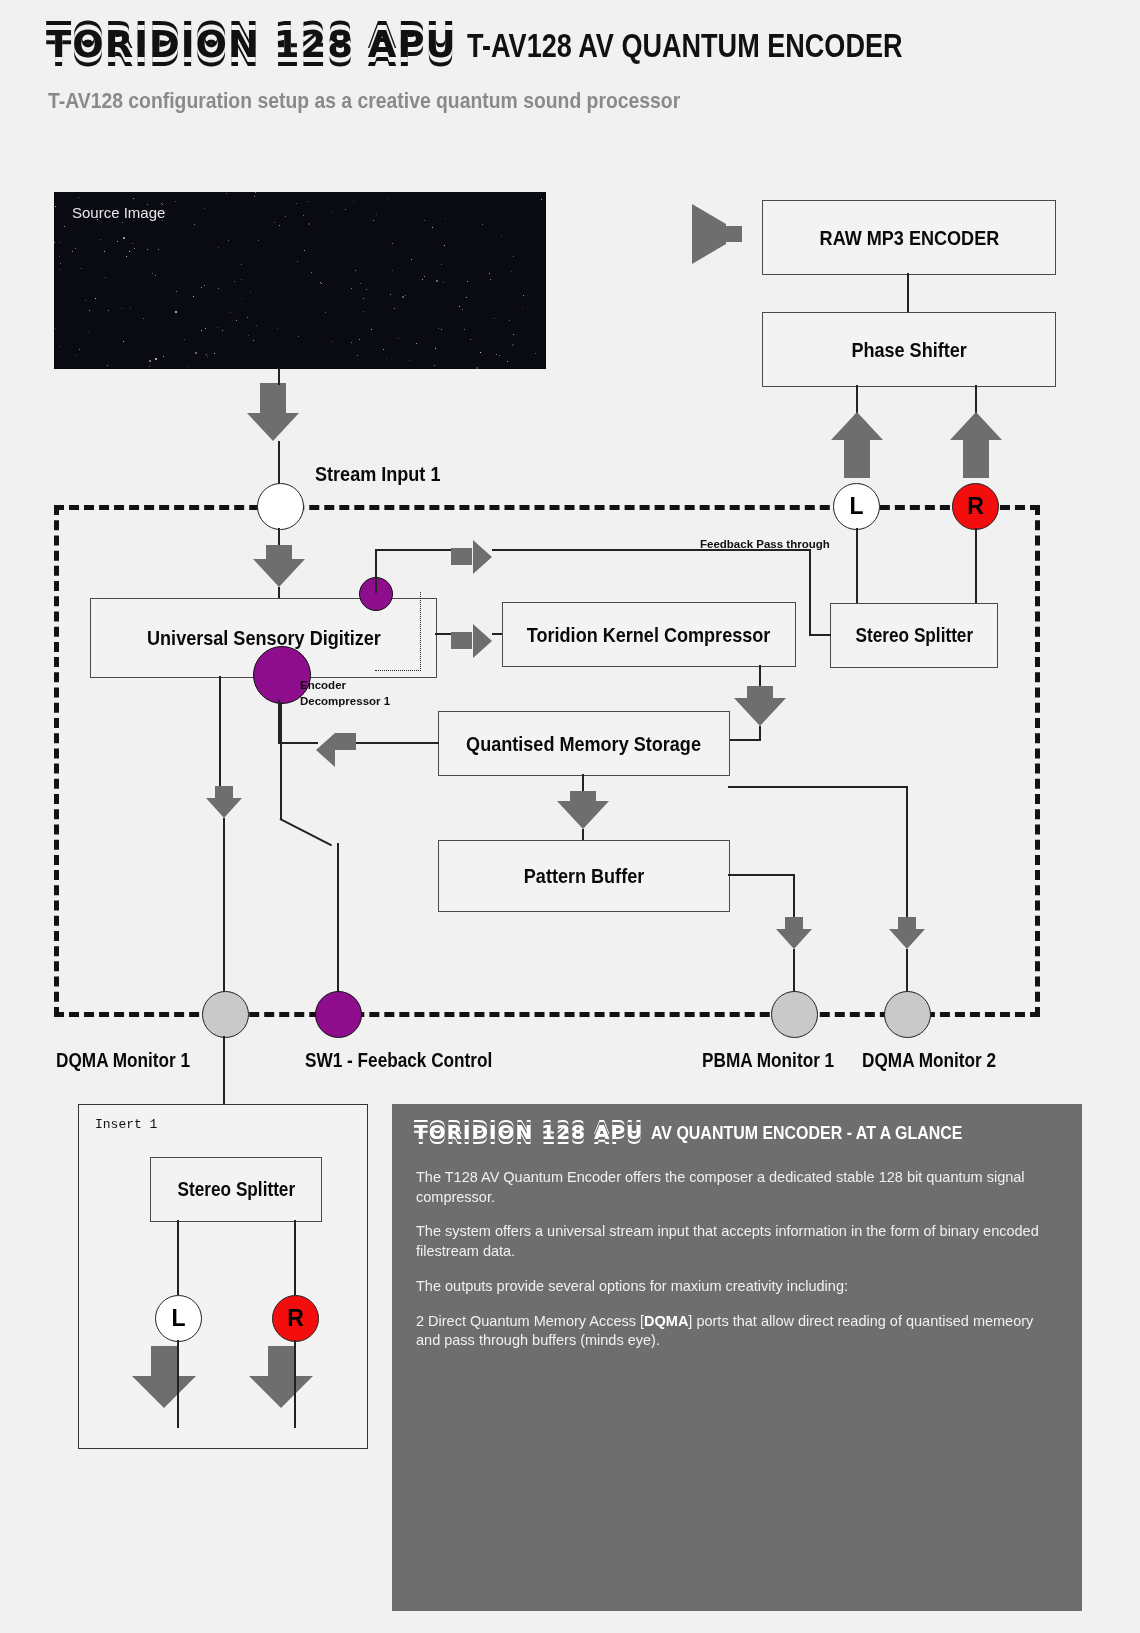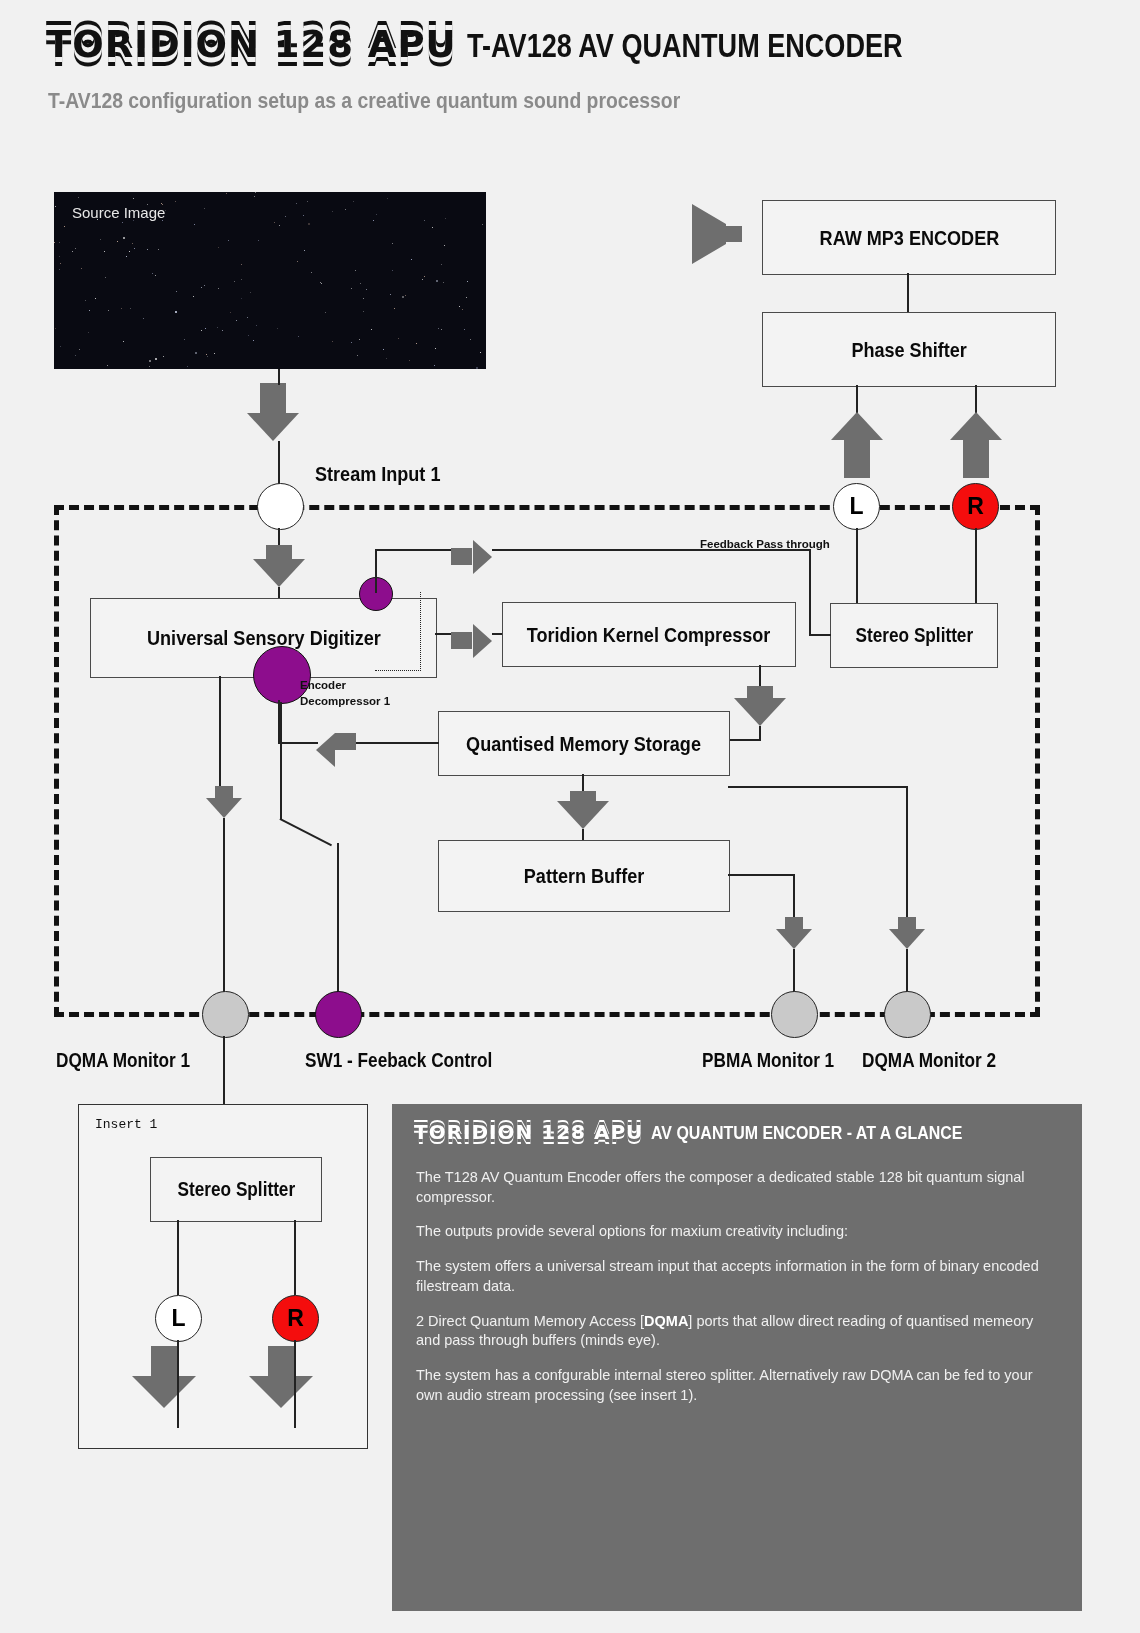--- a/index.html
+++ b/index.html
@@ -85,7 +85,7 @@
 
   
   #source-image{
-    left:54px;top:192px;width:432px;height:177px;
+    left:54px;top:192px;width:492px;height:177px;
     background:#090a12;
     overflow:hidden;
   }

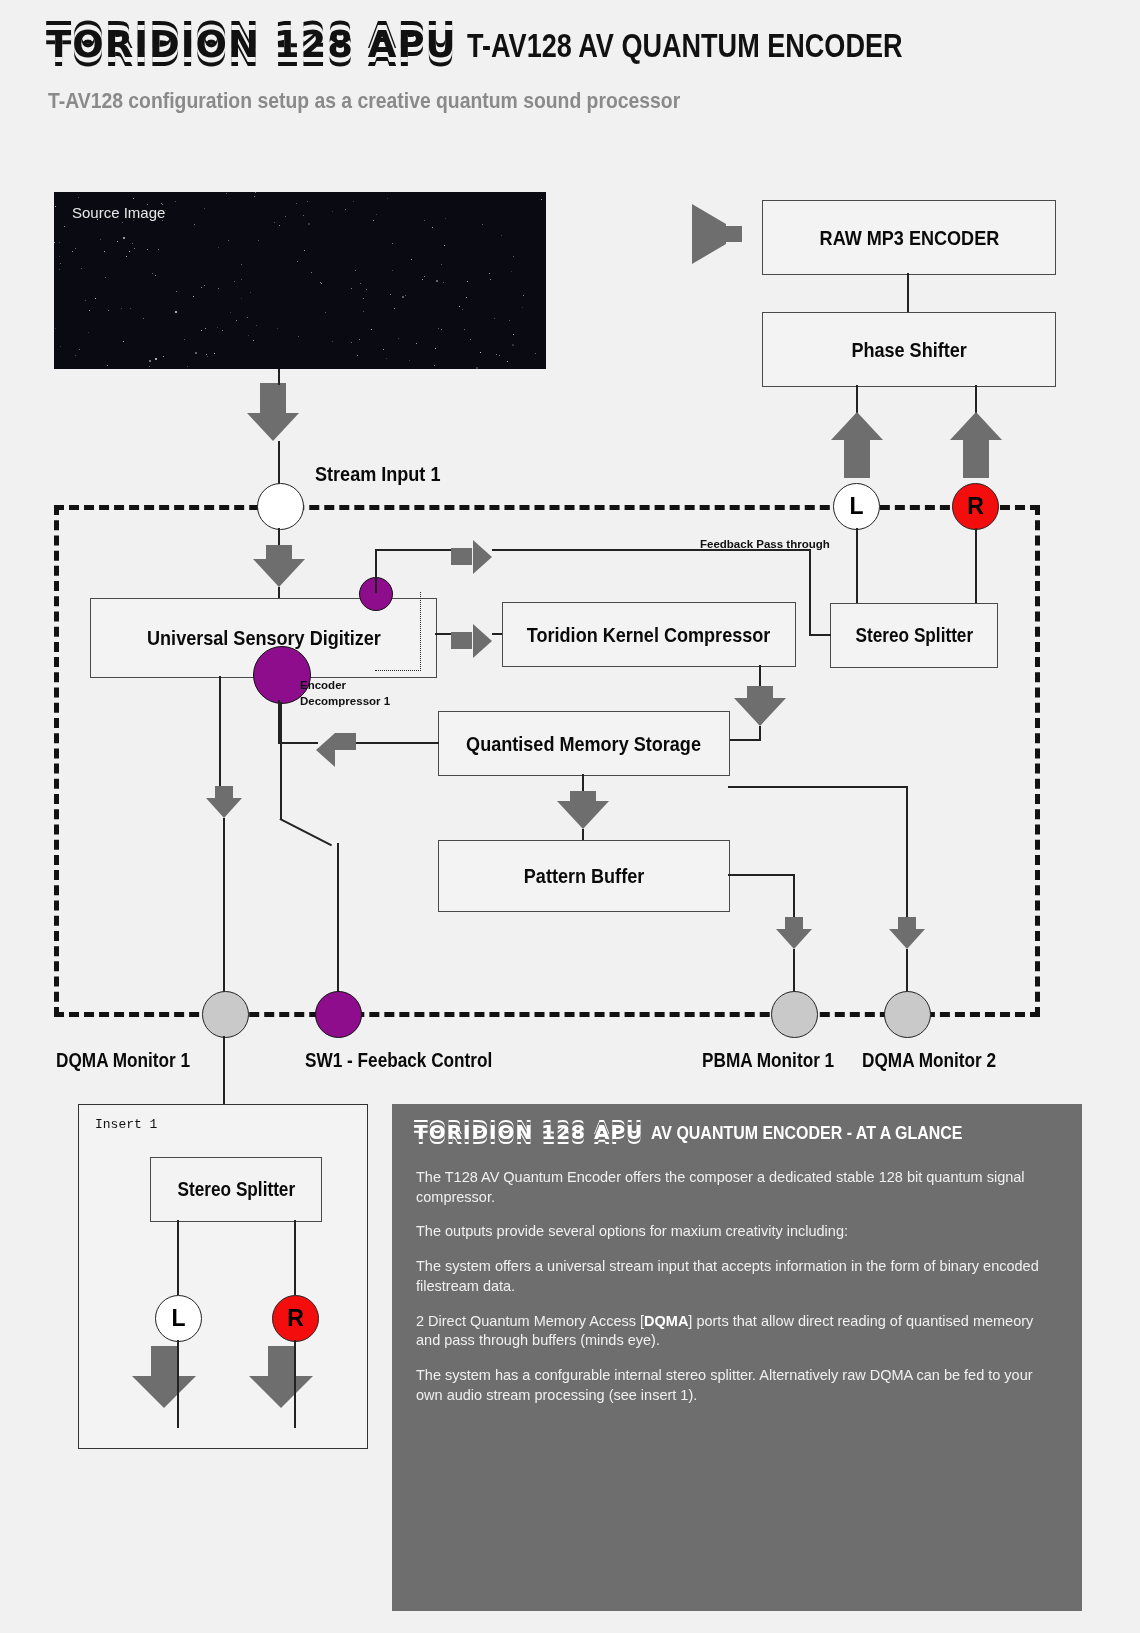--- a/index.html
+++ b/index.html
@@ -515,8 +515,8 @@
   </div>
   <div id="info-panel-body">
     <p>The T128 AV Quantum Encoder offers the composer a dedicated stable 128 bit quantum signal compressor.</p>
+    <p>The system offers a universal stream input that accepts information in the form of binary encoded filestream data.</p>
     <p>The outputs provide several options for maxium creativity including:</p>
-    <p>The system offers a universal stream input that accepts information in the form of binary encoded filestream data.</p>
     <p><span>2 Direct Quantum Memory Access [</span><b>DQMA</b><span>] ports that allow direct reading of quantised memeory and pass through buffers (minds eye).</span></p>
     <p>The system has a confgurable internal stereo splitter. Alternatively raw DQMA can be fed to your own audio stream processing (see insert 1).</p>
   </div>

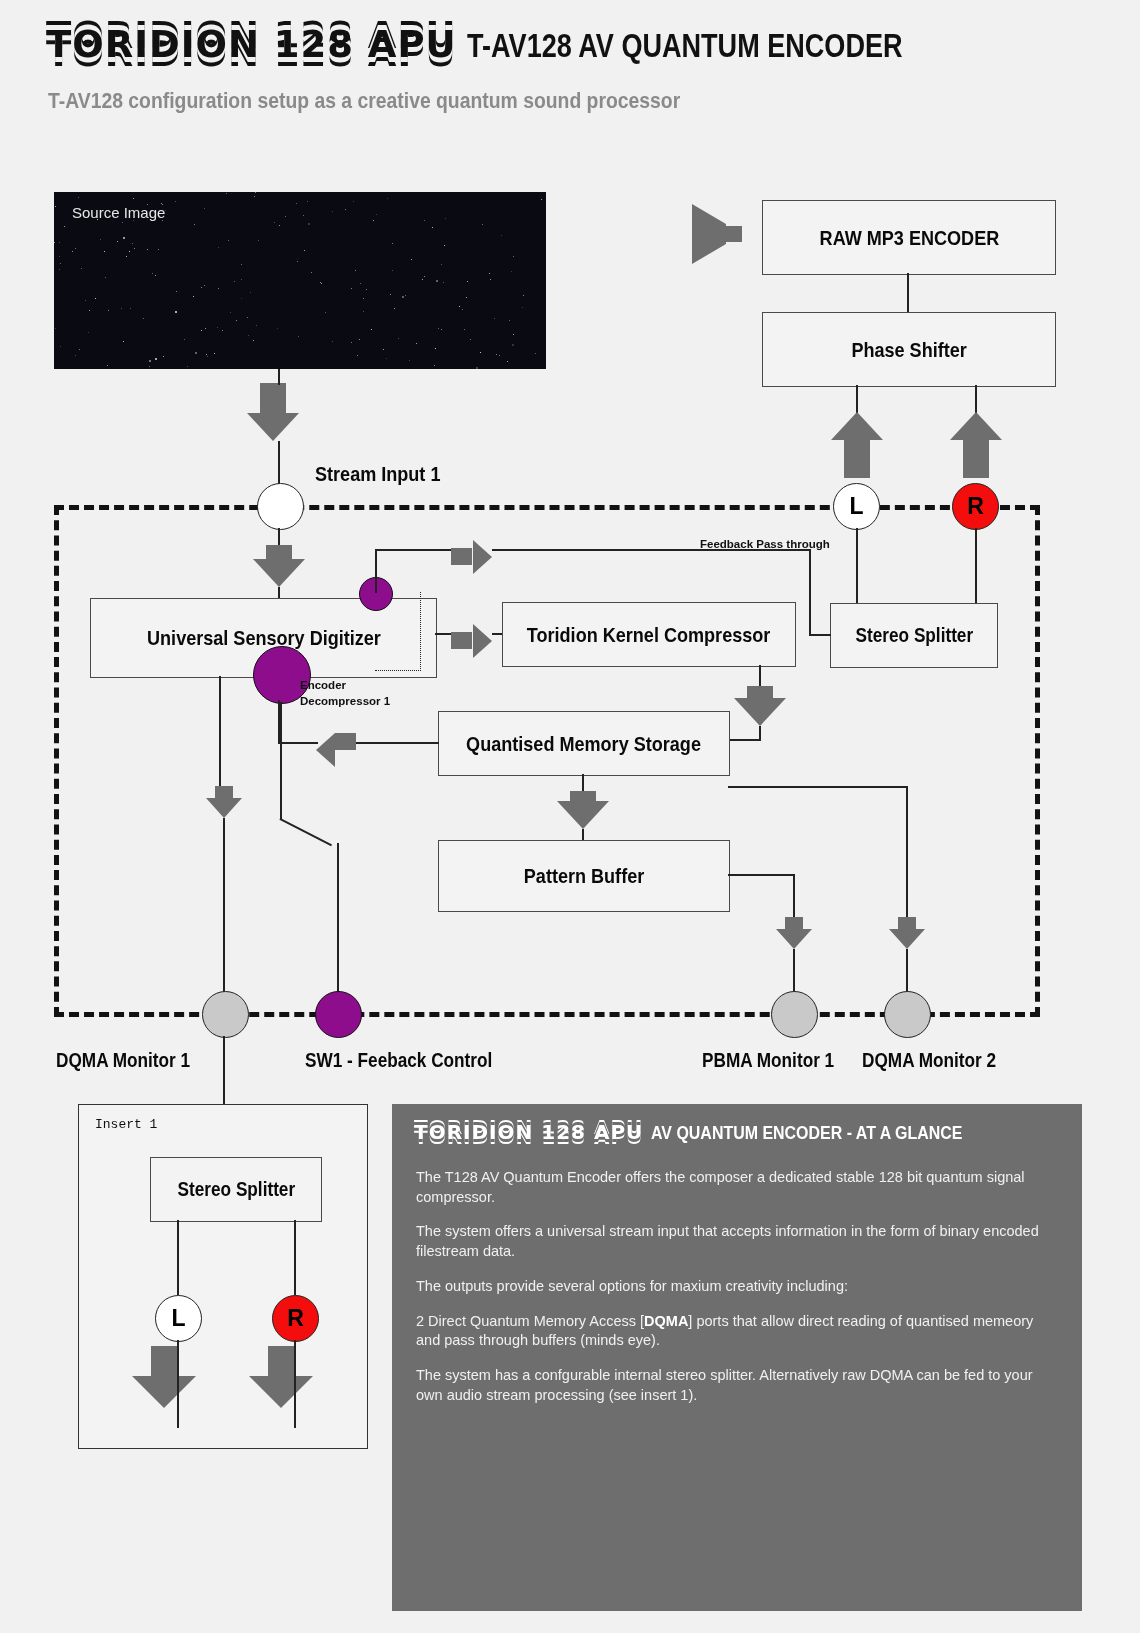--- a/index.html
+++ b/index.html
@@ -518,7 +518,6 @@
     <p>The system offers a universal stream input that accepts information in the form of binary encoded filestream data.</p>
     <p>The outputs provide several options for maxium creativity including:</p>
     <p><span>2 Direct Quantum Memory Access [</span><b>DQMA</b><span>] ports that allow direct reading of quantised memeory and pass through buffers (minds eye).</span></p>
-    <p>The system has a confgurable internal stereo splitter. Alternatively raw DQMA can be fed to your own audio stream processing (see insert 1).</p>
   </div>
 </div>
 

